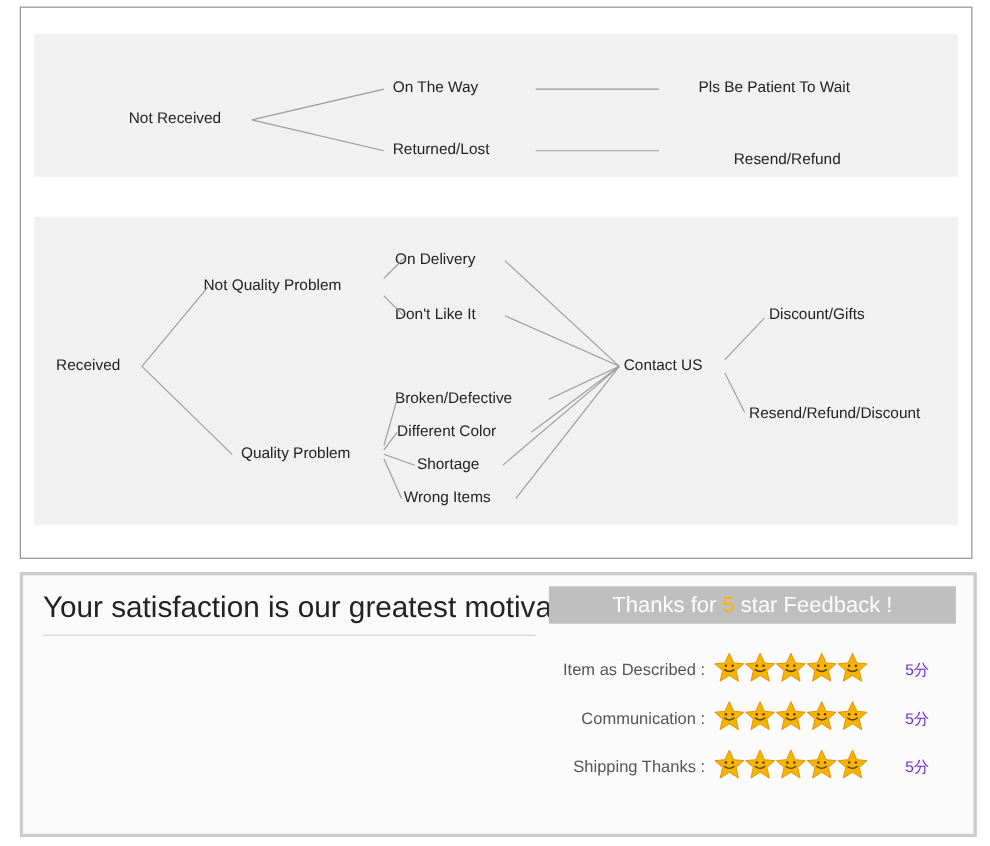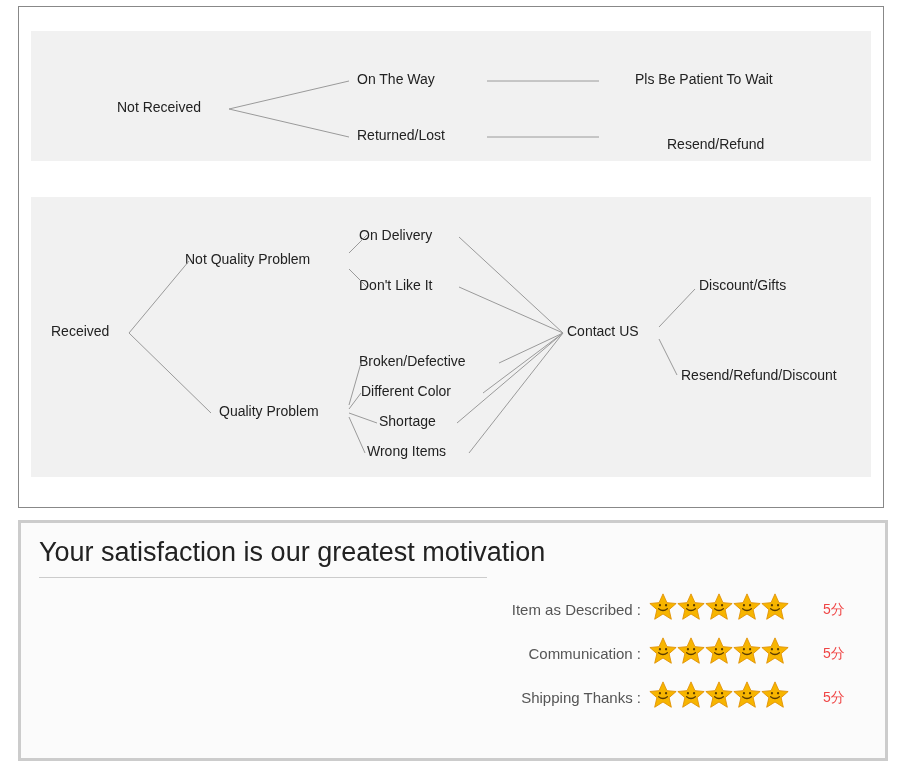--- a/index.html
+++ b/index.html
@@ -86,6 +86,9 @@
     <div class="fb-title">Your satisfaction is our greatest motivation</div>
     <div class="fb-rule"></div>
 
+    <div class="fb-banner">
+      <span>Thanks for </span><span class="five">5</span><span> star Feedback !</span>
+    </div>
 
     <div class="fb-row" style="top:70px">
       <span class="cap">Item as Described :</span>

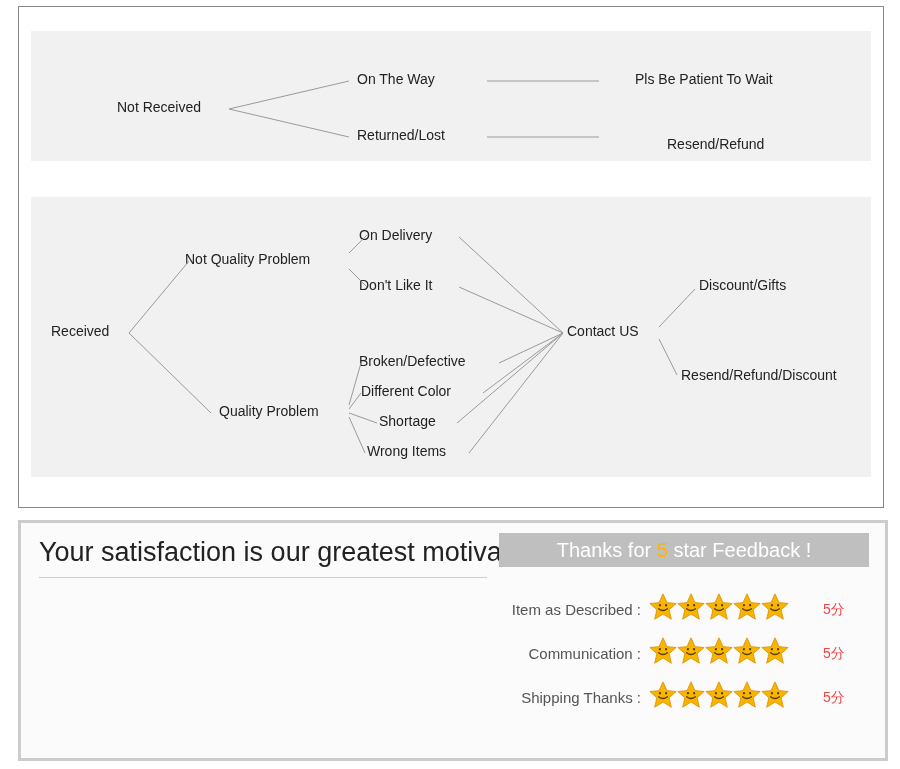--- a/index.html
+++ b/index.html
@@ -19,7 +19,7 @@
   .fb-row{position:absolute;left:478px;width:370px;height:34px;font-size:15px;color:#555}
   .fb-row .cap{position:absolute;right:228px;top:8px;text-align:left}
   .fb-row .stars{position:absolute;left:150px;top:0}
-  .fb-row .score{position:absolute;left:324px;top:8px;color:#ef4444;font-size:14px}
+  .fb-row .score{position:absolute;left:324px;top:8px;color:#6d28d9;font-size:14px}
   .star{display:inline-block;width:28px;height:28px;vertical-align:middle}
 </style>
 </head>

